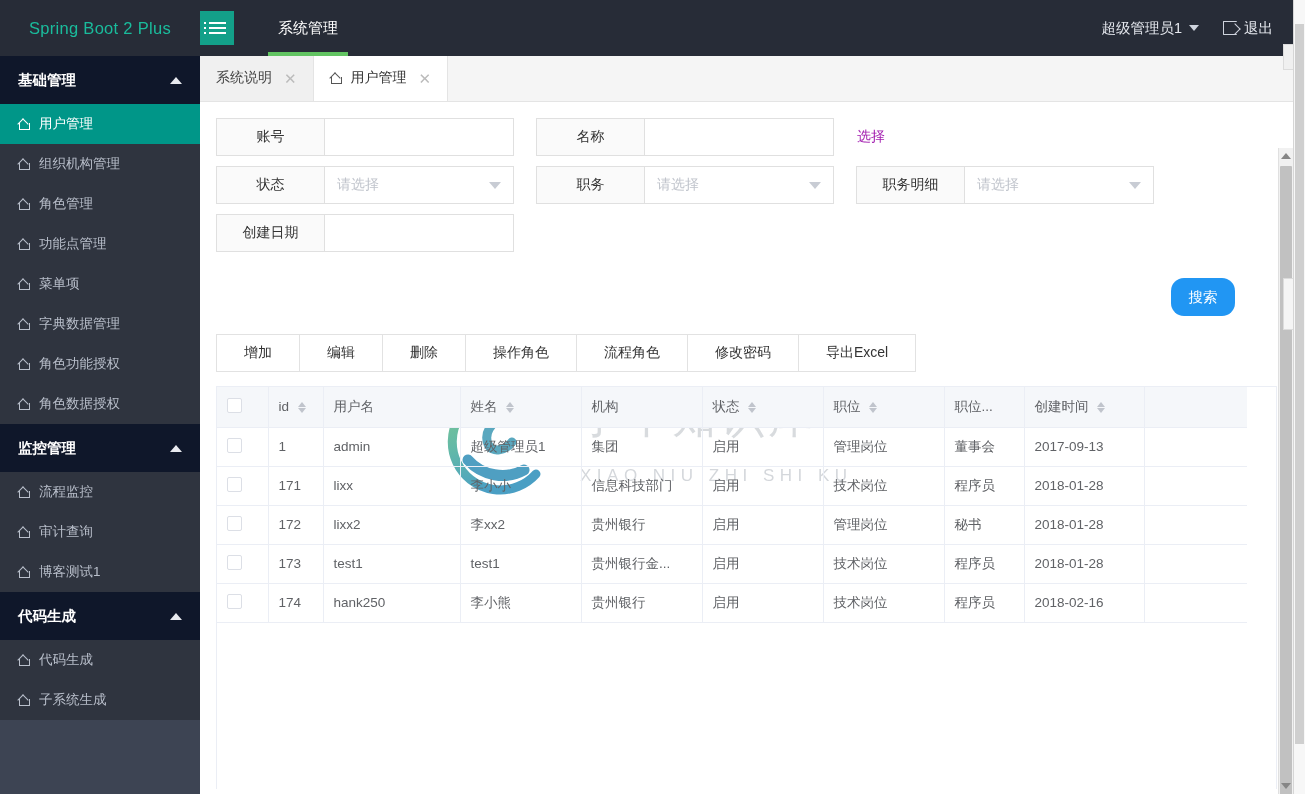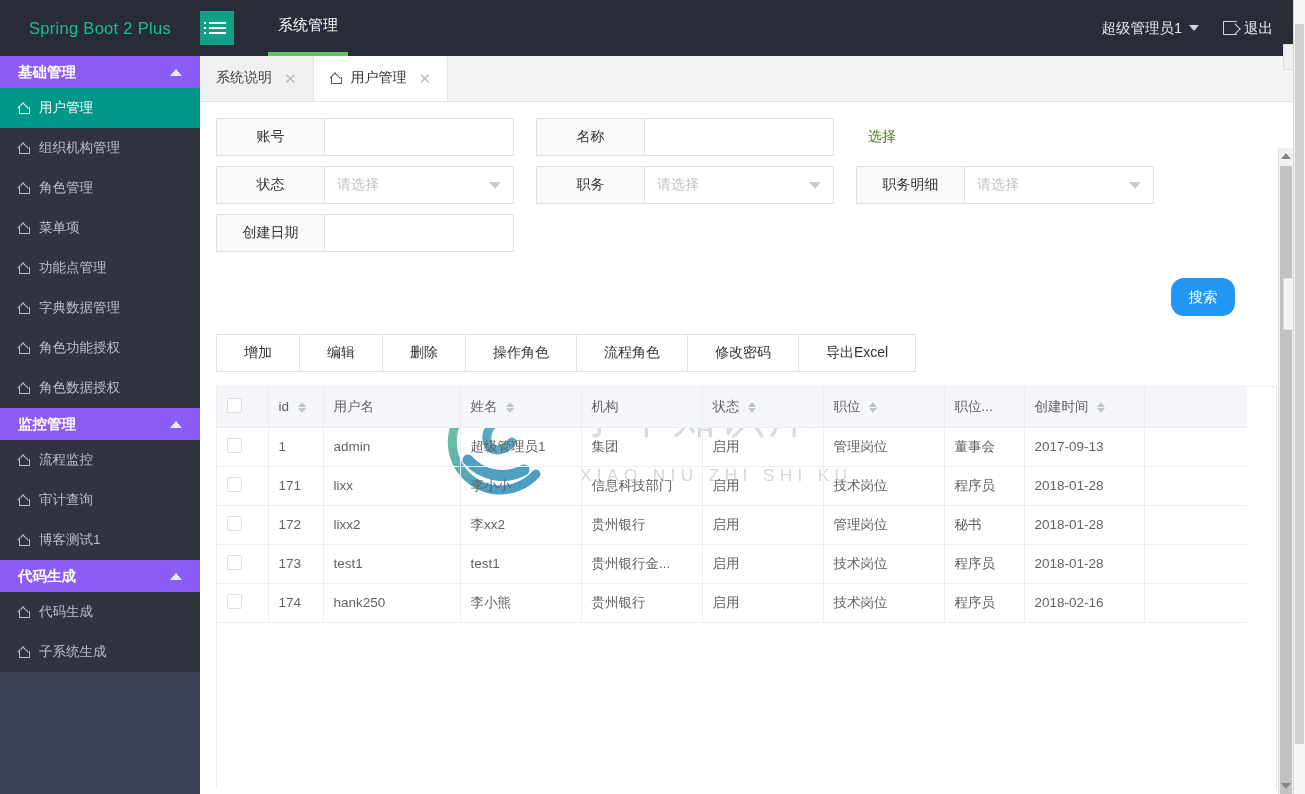--- a/index.html
+++ b/index.html
@@ -30,7 +30,7 @@
   .ham i:before { content:""; position:absolute; left:-5px; top:0; width:2px; height:2px; background:#fff; }
   .topnav { display: flex; align-items: stretch; height: 56px; margin-left: 26px; }
   .topnav-item {
-    position: relative; display: flex; padding: 16px 18px;
+    position: relative; display: flex; align-items: center; padding: 0 18px;
     color: #ffffff; font-size: 15px; cursor: pointer;
   }
   .topnav-item.active:after {

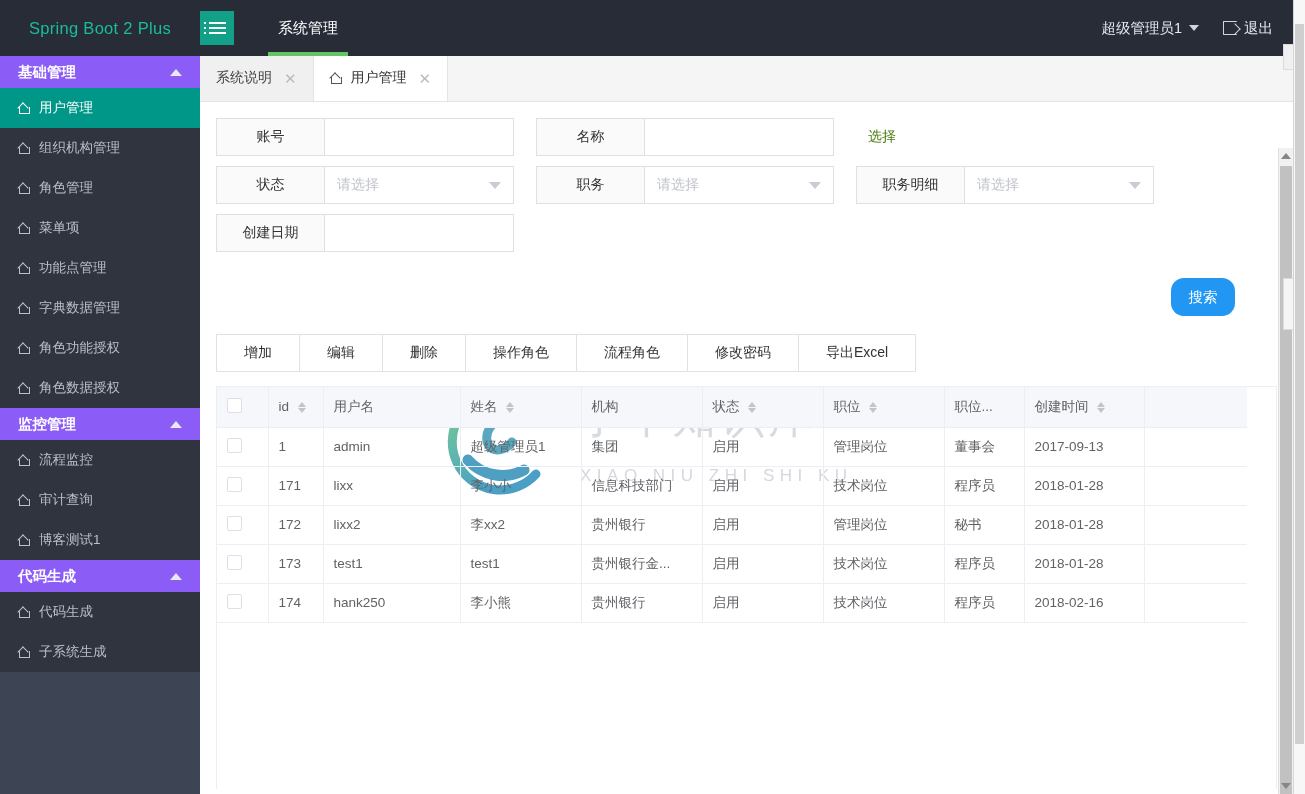--- a/index.html
+++ b/index.html
@@ -63,7 +63,7 @@
     background: #3d4453; overflow: hidden;
   }
   .grp-head {
-    height: 32px; background: #8b5cf6; color: #fff; font-size: 14.5px;
+    height: 48px; background: #0f172a; color: #fff; font-size: 14.5px;
     display: flex; align-items: center; padding: 4px 18px; cursor: pointer;
     font-weight: bold;
   }

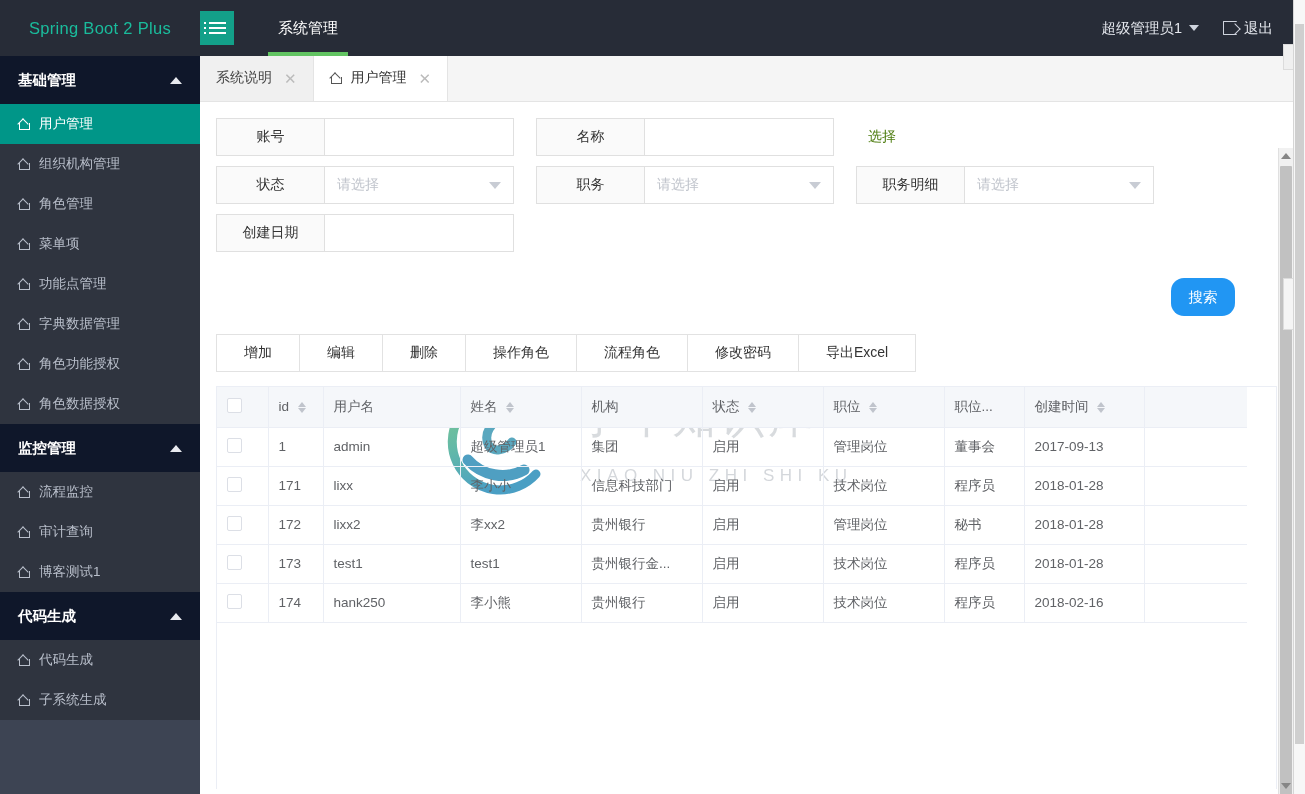--- a/index.html
+++ b/index.html
@@ -135,7 +135,7 @@
   }
   .gap { width: 22px; flex: none; }
   .pick-link {
-    margin-left: 12px; font-size: 14px; color: #4d7c0f; align-self: center;
+    margin-left: 1px; font-size: 14px; color: #a21caf; align-self: center;
     height: 36px; display: flex; align-items: center; cursor: pointer;
   }
   .btn-row { display: flex; justify-content: flex-end; padding: 16px 42px 0 0; }

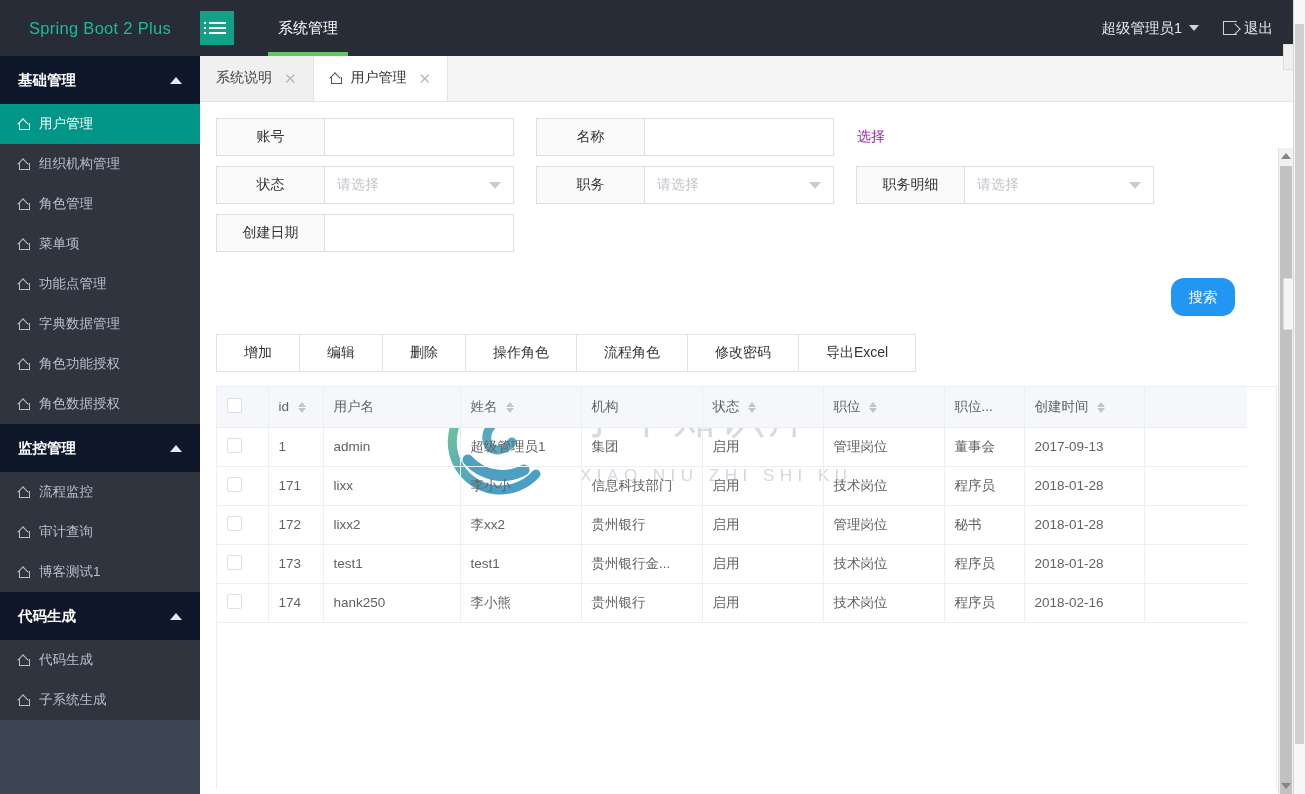--- a/index.html
+++ b/index.html
@@ -284,11 +284,11 @@
       </div>
       <div class="mi">
         <span class="home-ic"></span>
+        <span>功能点管理</span>
+      </div>
+      <div class="mi">
+        <span class="home-ic"></span>
         <span>菜单项</span>
-      </div>
-      <div class="mi">
-        <span class="home-ic"></span>
-        <span>功能点管理</span>
       </div>
       <div class="mi">
         <span class="home-ic"></span>

